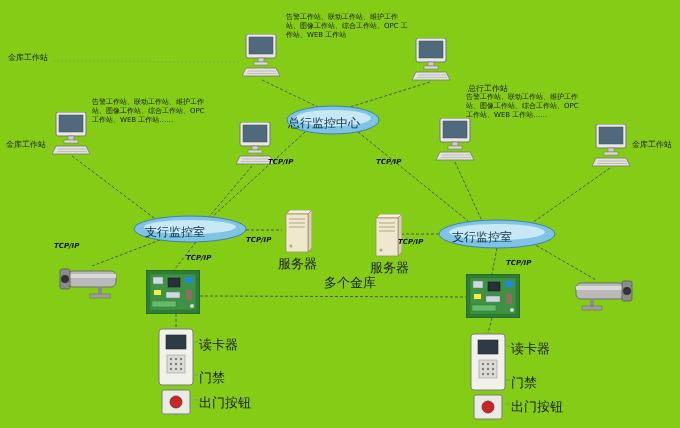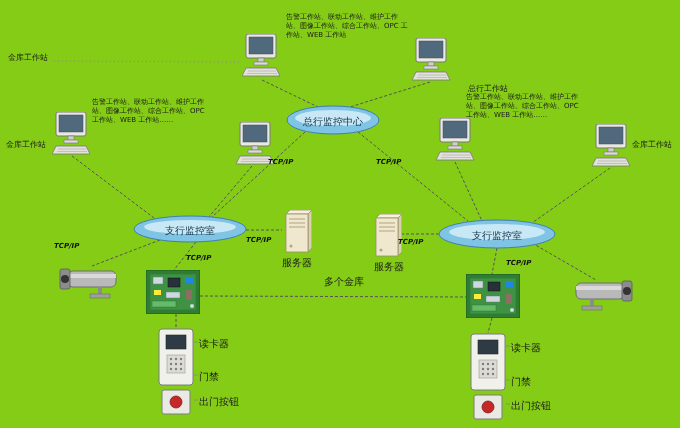--- a/index.html
+++ b/index.html
@@ -9,7 +9,7 @@
   .lbl{position:absolute;font-size:8px;line-height:1.15;color:#1a1a1a;white-space:nowrap;}
   .ann{position:absolute;font-size:7px;line-height:1.3;color:#1a1a1a;white-space:normal;}
   .tcp{position:absolute;font-size:7px;font-weight:bold;color:#111;letter-spacing:0;font-style:italic;}
-  .ring-lbl{position:absolute;font-size:10px;color:#10324a;text-align:center;}
+  .ring-lbl{position:absolute;font-size:12px;color:#10324a;}
   .small{font-size:10px;}
   .ctr{text-align:center;}
 </style>

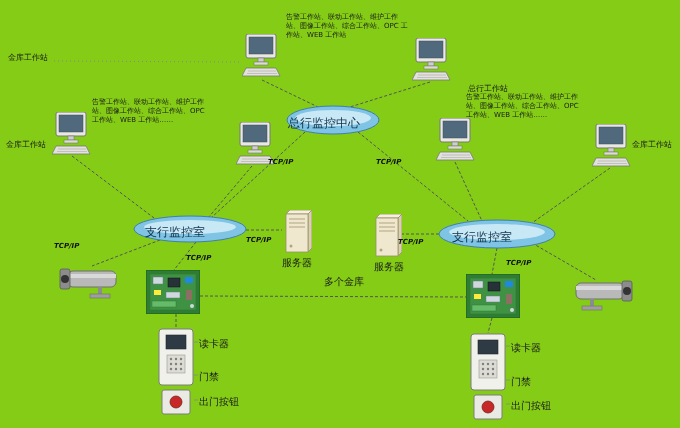--- a/index.html
+++ b/index.html
@@ -10,7 +10,7 @@
   .ann{position:absolute;font-size:7px;line-height:1.3;color:#1a1a1a;white-space:normal;}
   .tcp{position:absolute;font-size:7px;font-weight:bold;color:#111;letter-spacing:0;font-style:italic;}
   .ring-lbl{position:absolute;font-size:12px;color:#10324a;}
-  .small{font-size:10px;}
+  .small{font-size:13px;}
   .ctr{text-align:center;}
 </style>
 </head>

